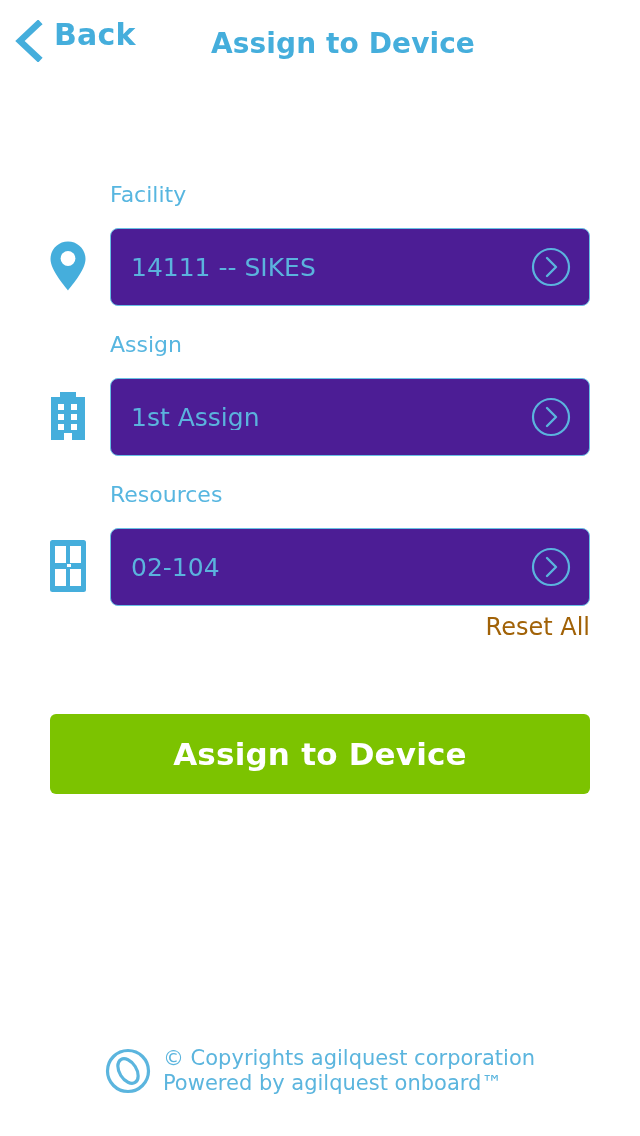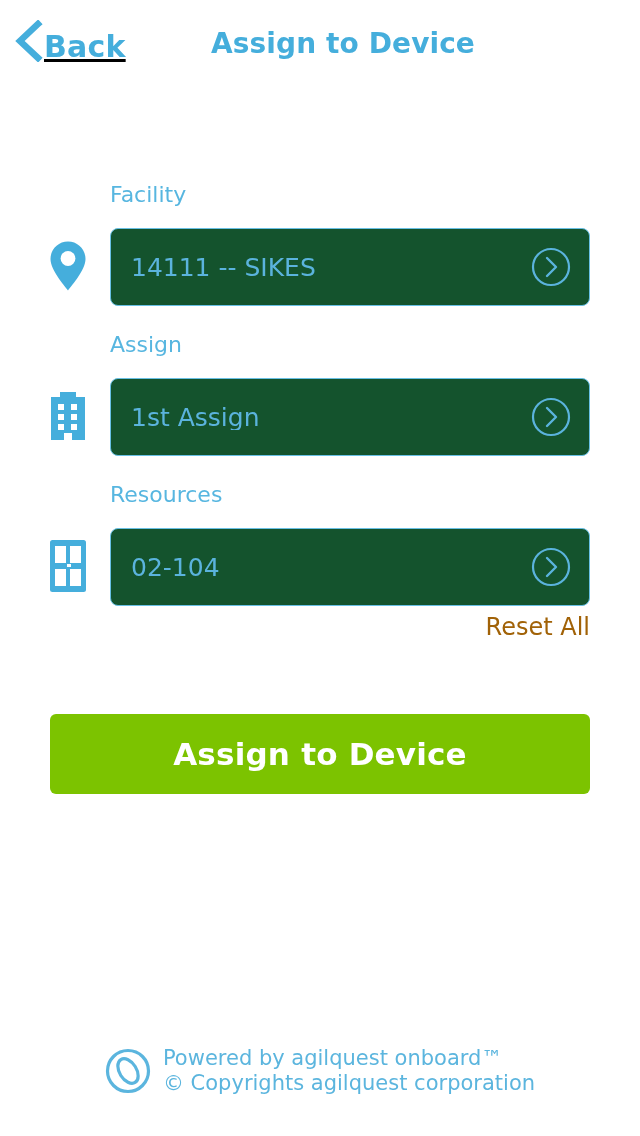--- a/index.html
+++ b/index.html
@@ -29,9 +29,9 @@
     left: 14px;
     top: 20px;
     display: flex;
-    align-items: flex-end;
-    cursor: pointer;
-    text-decoration: underline;
+    align-items: flex-start;
+    gap: 10px;
+    cursor: pointer;
   }
   .back-chevron {
     width: 30px;

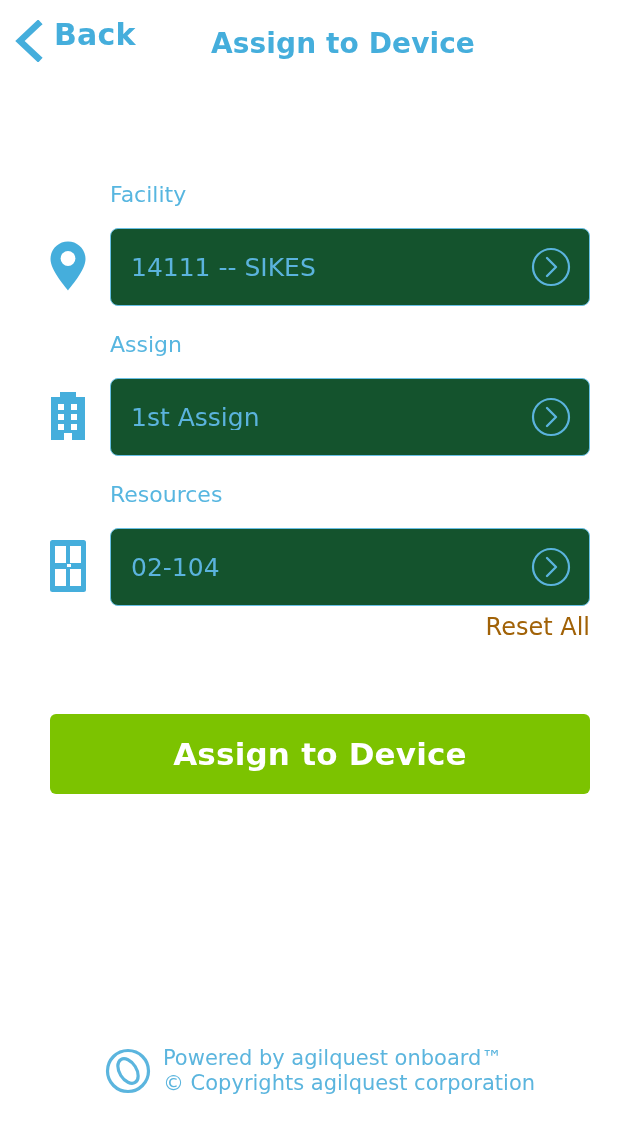--- a/index.html
+++ b/index.html
@@ -94,7 +94,7 @@
     box-sizing: border-box;
     border: 1.6px solid #68c0e4;
     border-radius: 8px;
-    background: #14532d;
+    background: #4c1d95;
     display: flex;
     align-items: center;
     cursor: pointer;

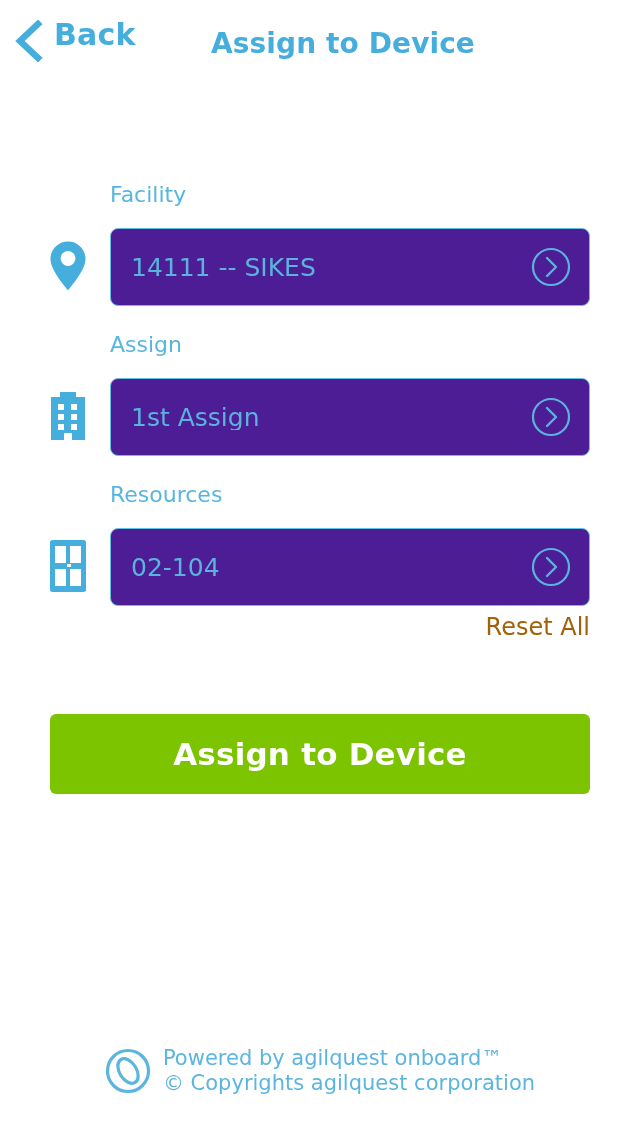--- a/index.html
+++ b/index.html
@@ -266,8 +266,8 @@
     <ellipse cx="23" cy="23" rx="8.5" ry="13.5" fill="none" stroke="#5bb5de" stroke-width="3.2" transform="rotate(-32 23 23)"></ellipse>
   </svg>
   <div class="footer-text">
+    <span class="footer-line">© Copyrights agilquest corporation</span>
     <span class="footer-line">Powered by agilquest onboard™</span>
-    <span class="footer-line">© Copyrights agilquest corporation</span>
   </div>
 </div>
 

